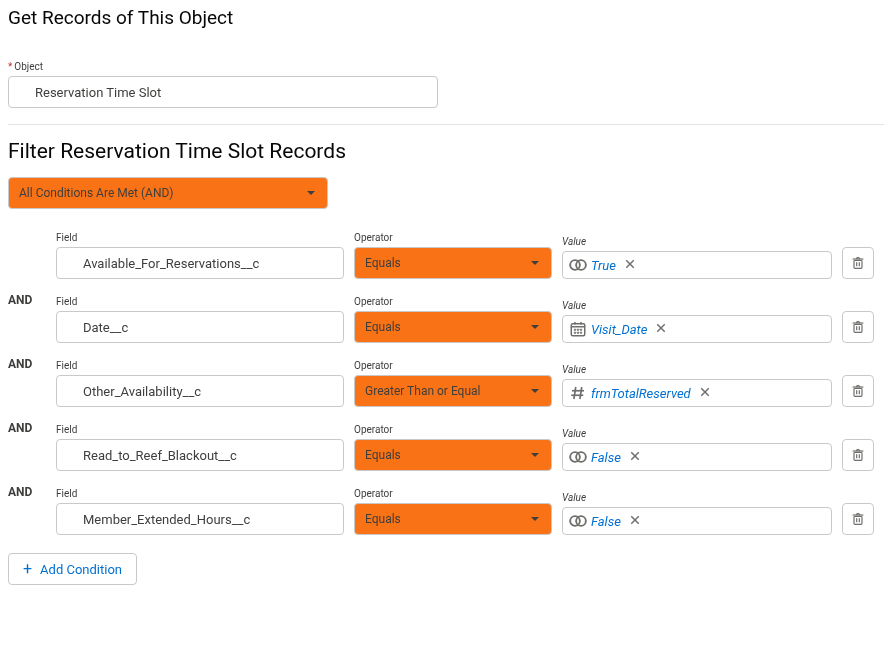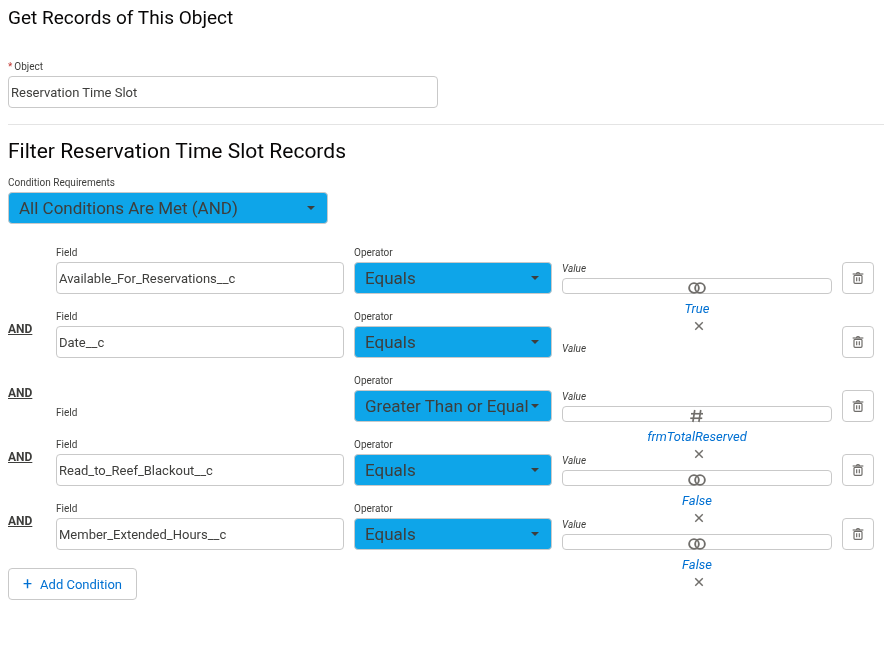--- a/index.html
+++ b/index.html
@@ -32,7 +32,7 @@
     border-radius: 4px;
     background: #fff;
     height: 32px;
-    padding: 0 2px;
+    padding: 0 26px;
     font-size: 13px;
     color: #3e3e3c;
     display: flex;

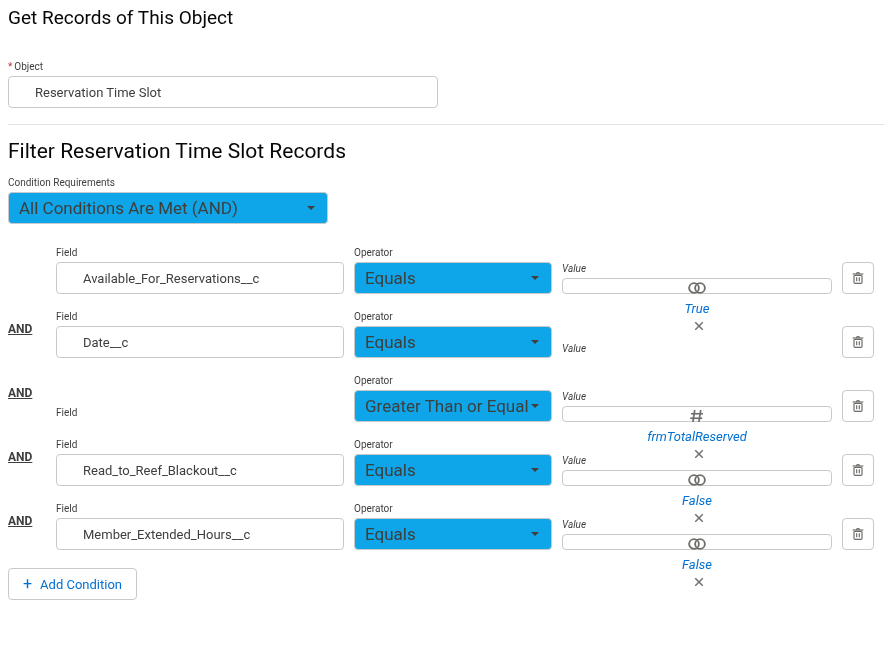--- a/index.html
+++ b/index.html
@@ -228,7 +228,6 @@
 <h2 class="cond-title">Filter Reservation Time Slot Records</h2>
 
 <div class="cond-req">
-  <div class="label">Condition Requirements</div>
   <div class="select">
     <span>All Conditions Are Met (AND)</span>
     <span class="caret">

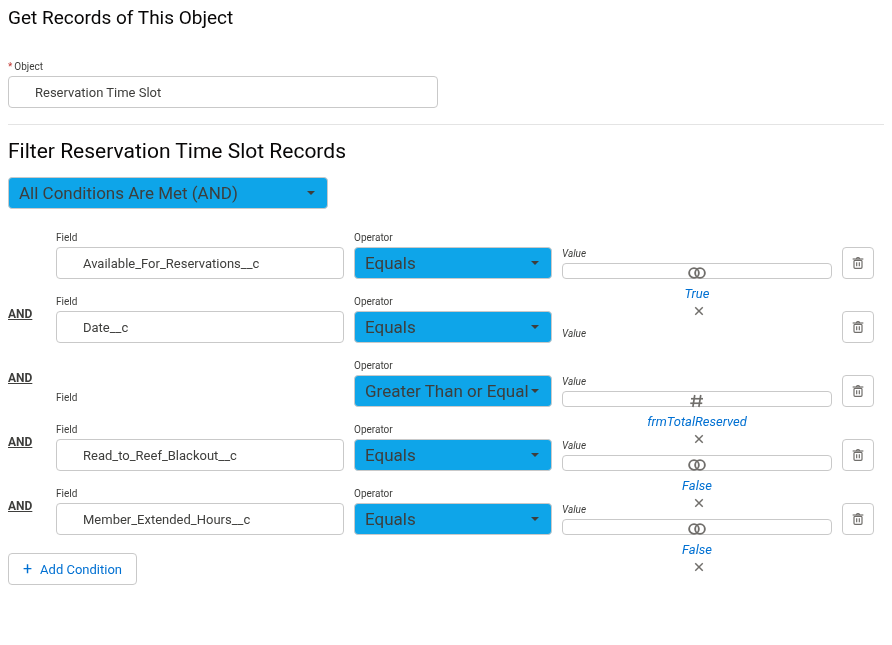--- a/index.html
+++ b/index.html
@@ -58,10 +58,10 @@
   .select {
     border: 1px solid #c9c9c9;
     border-radius: 4px;
-    background: #0ea5e9;
+    background: #f97316;
     height: 32px;
     padding: 0 10px;
-    font-size: 17px;
+    font-size: 12px;
     color: #3e3e3c;
     display: flex;
     align-items: center;

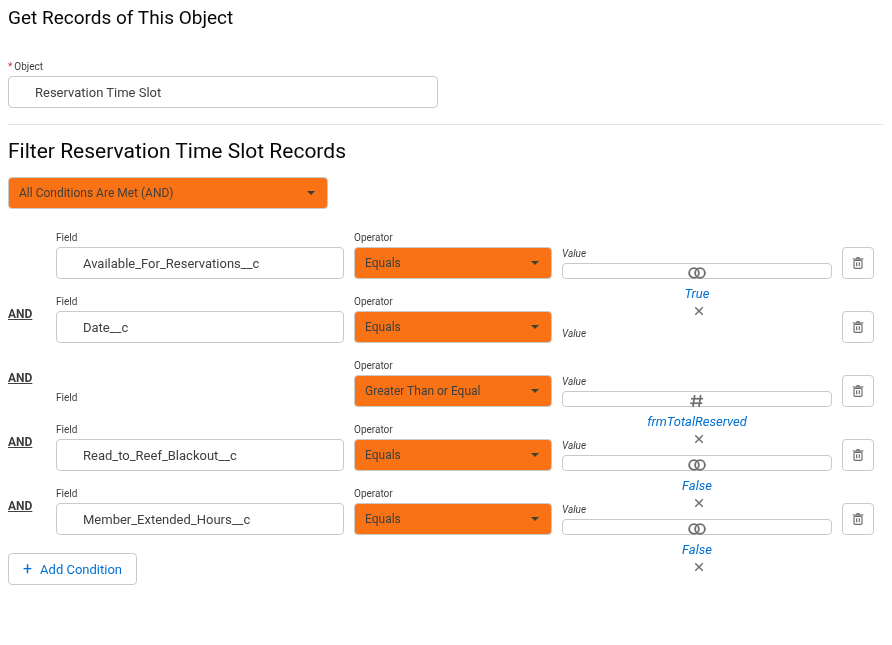--- a/index.html
+++ b/index.html
@@ -107,12 +107,11 @@
   .val-box {
     border: 1px solid #c9c9c9;
     border-radius: 4px;
-    height: 16px;
+    height: 28px;
     display: flex;
     align-items: center;
     padding: 0 6px;
     gap: 4px;
-    flex-direction: column;
   }
   .pill-icon {
     width: 18px;

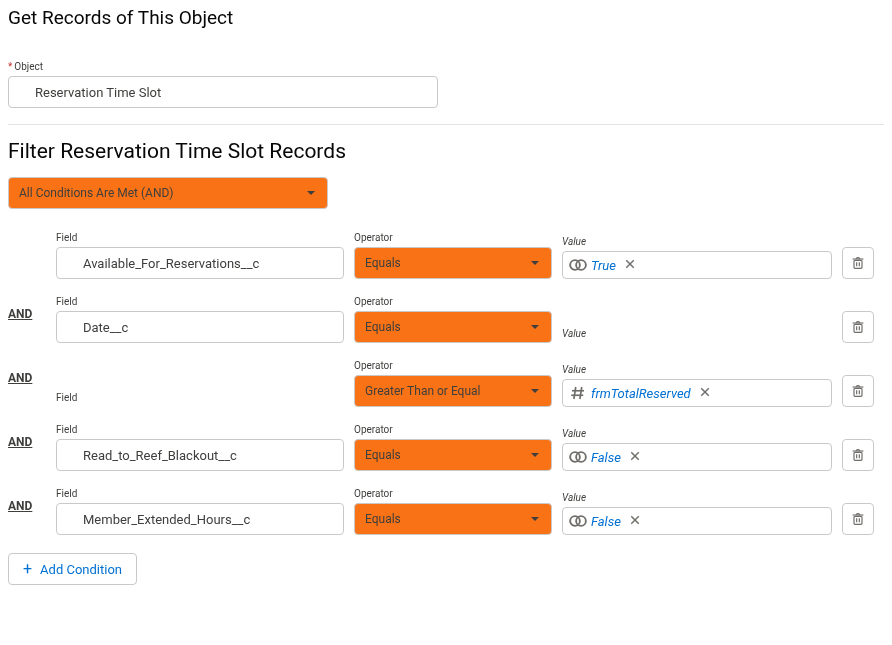--- a/index.html
+++ b/index.html
@@ -87,10 +87,9 @@
     width: 48px;
     flex: 0 0 48px;
     display: flex;
-    align-items: center;
+    align-items: flex-start;
     justify-content: flex-start;
     height: 50px;
-    text-decoration: underline;
   }
   .logic {
     font-weight: 700;

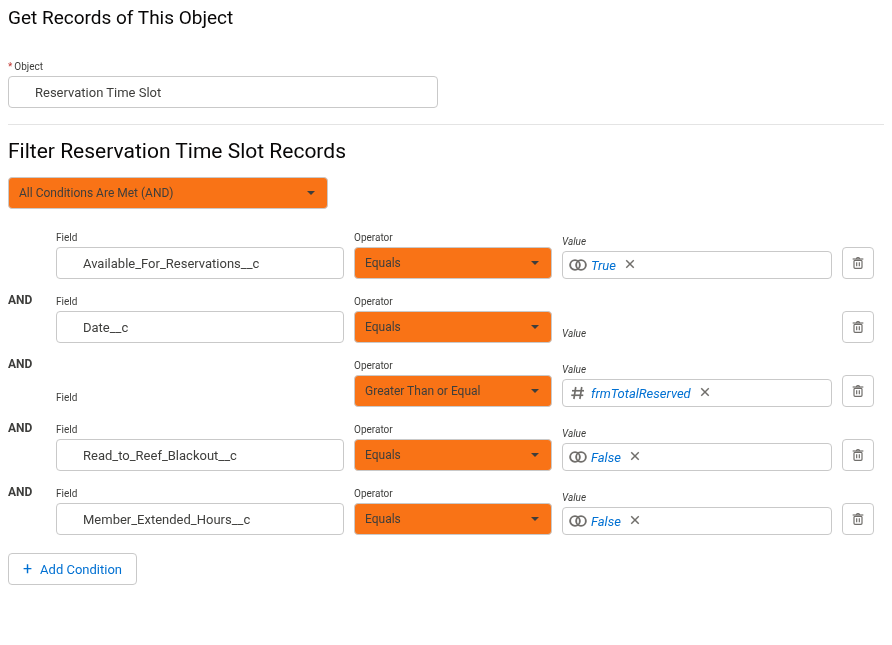--- a/index.html
+++ b/index.html
@@ -301,6 +301,17 @@
       </div>
       <div class="col col-value">
         <div class="label">Value</div>
+        <div class="val-box">
+          <span class="pill-icon">
+            <svg width="18" height="18" fill="#706e6b" stroke="#706e6b">
+              <use href="#date-icon"></use>
+            </svg>
+          </span>
+          <span class="pill-text">Visit_Date</span>
+          <span class="pill-x"><svg width="12" height="12">
+              <use href="#x-icon"></use>
+            </svg></span>
+        </div>
       </div>
       <div class="col col-trash">
         <div class="trash-btn">

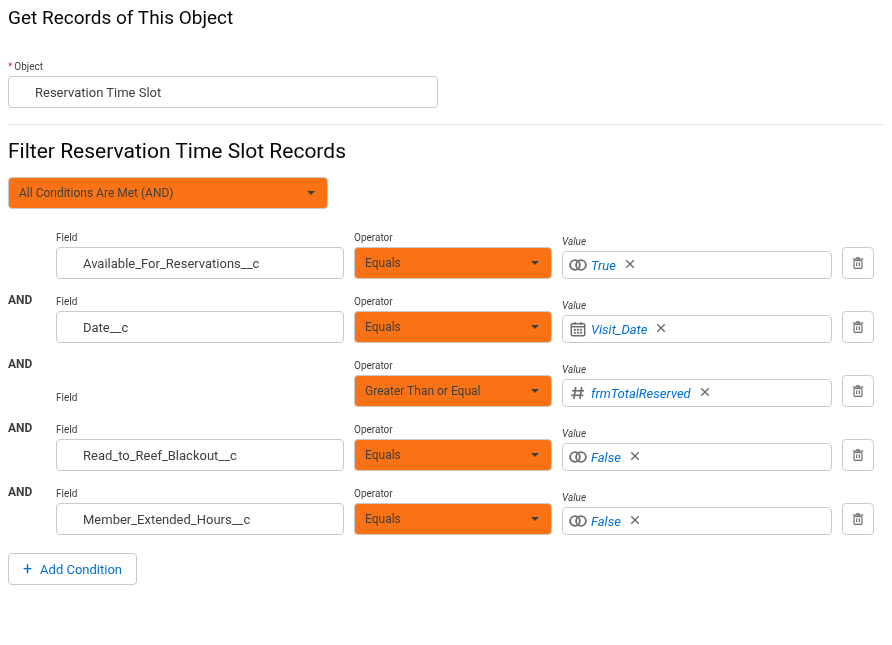--- a/index.html
+++ b/index.html
@@ -327,6 +327,9 @@
       </div>
       <div class="col col-field">
         <div class="label">Field</div>
+        <div class="input">
+          <span>Other_Availability__c</span>
+        </div>
       </div>
       <div class="col col-operator">
         <div class="label">Operator</div>

